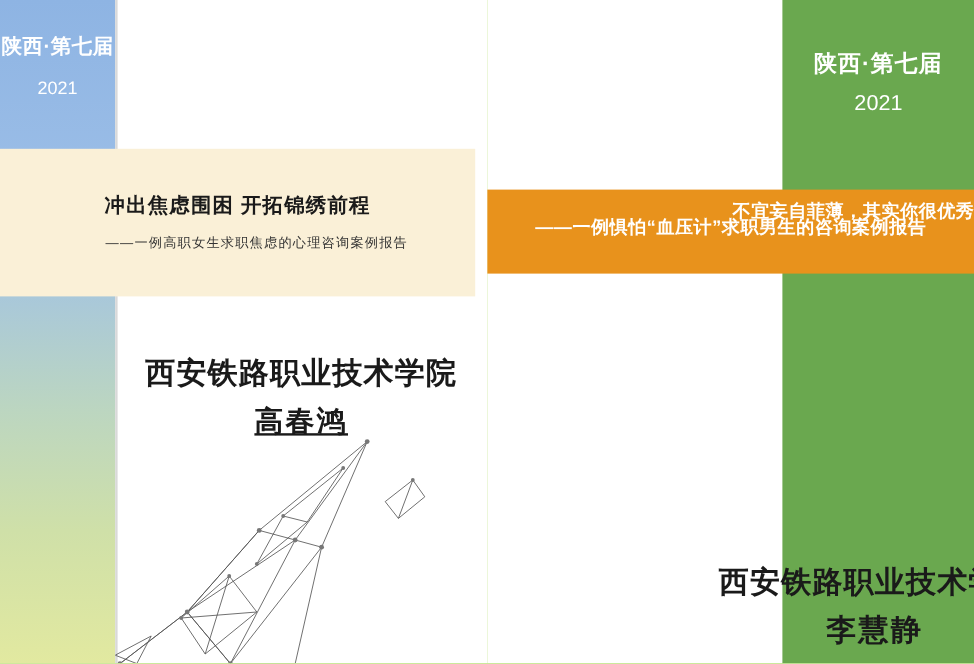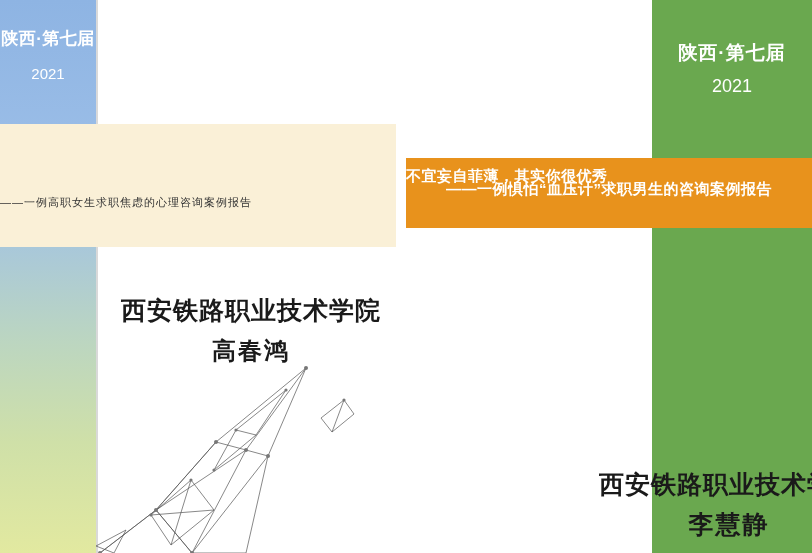--- a/index.html
+++ b/index.html
@@ -232,6 +232,7 @@
     <div class="left-divider"></div>
 
     <div class="left-titlebox">
+      <div class="left-title-main">冲出焦虑围困  开拓锦绣前程</div>
       <div class="left-title-sub">——一例高职女生求职焦虑的心理咨询案例报告</div>
     </div>
 

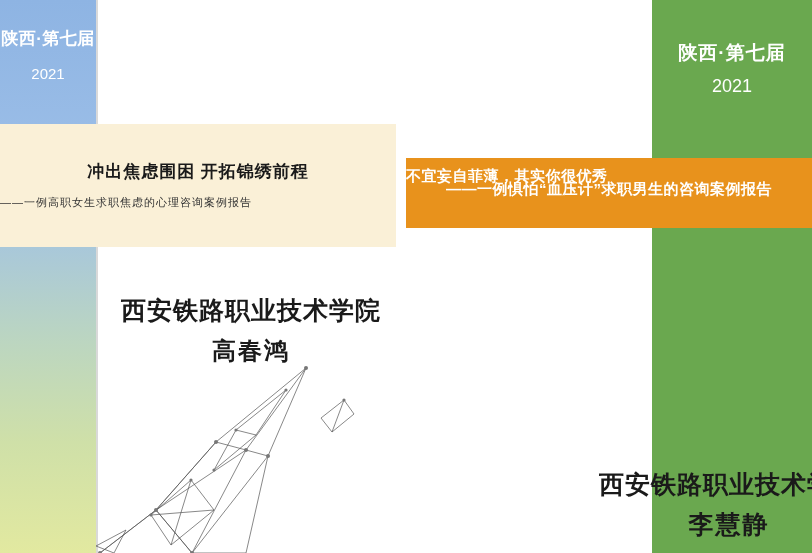--- a/index.html
+++ b/index.html
@@ -180,7 +180,7 @@
     left: 0;
     top: 9px;
     width: 406px;
-    text-align: left;
+    text-align: right;
     font-size: 15px;
     font-weight: bold;
     color: #ffffff;

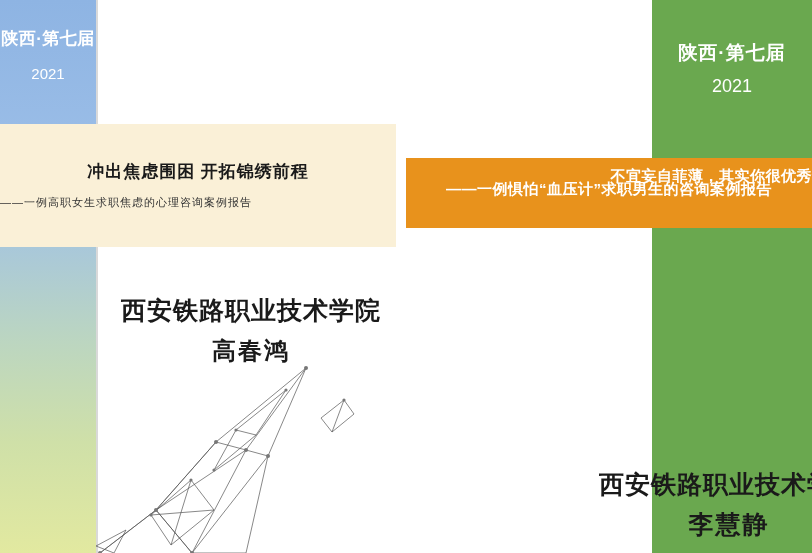--- a/index.html
+++ b/index.html
@@ -93,7 +93,7 @@
     left: 0;
     top: 71px;
     width: 340px;
-    text-align: left;
+    text-align: right;
     font-size: 11px;
     color: #333333;
     letter-spacing: 1px;

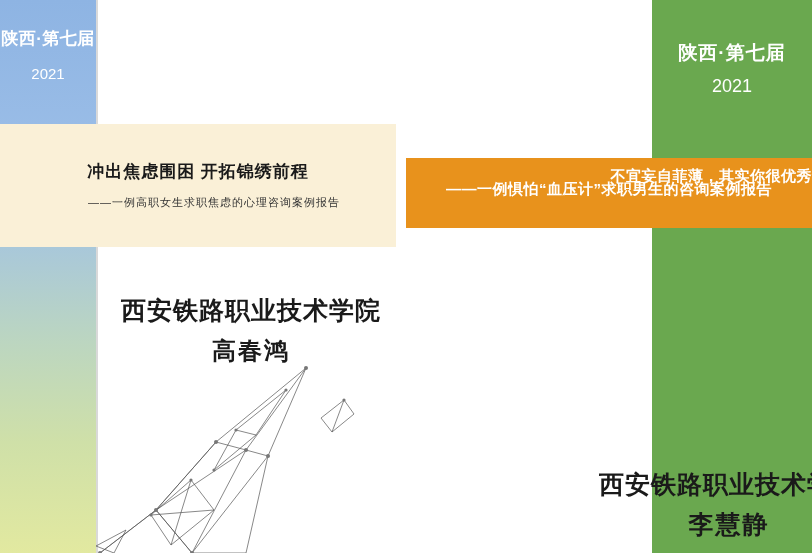--- a/index.html
+++ b/index.html
@@ -119,6 +119,7 @@
     font-weight: bold;
     color: #1a1a1a;
     letter-spacing: 2px;
+    text-decoration: underline;
   }
   .left-art {
     position: absolute;

